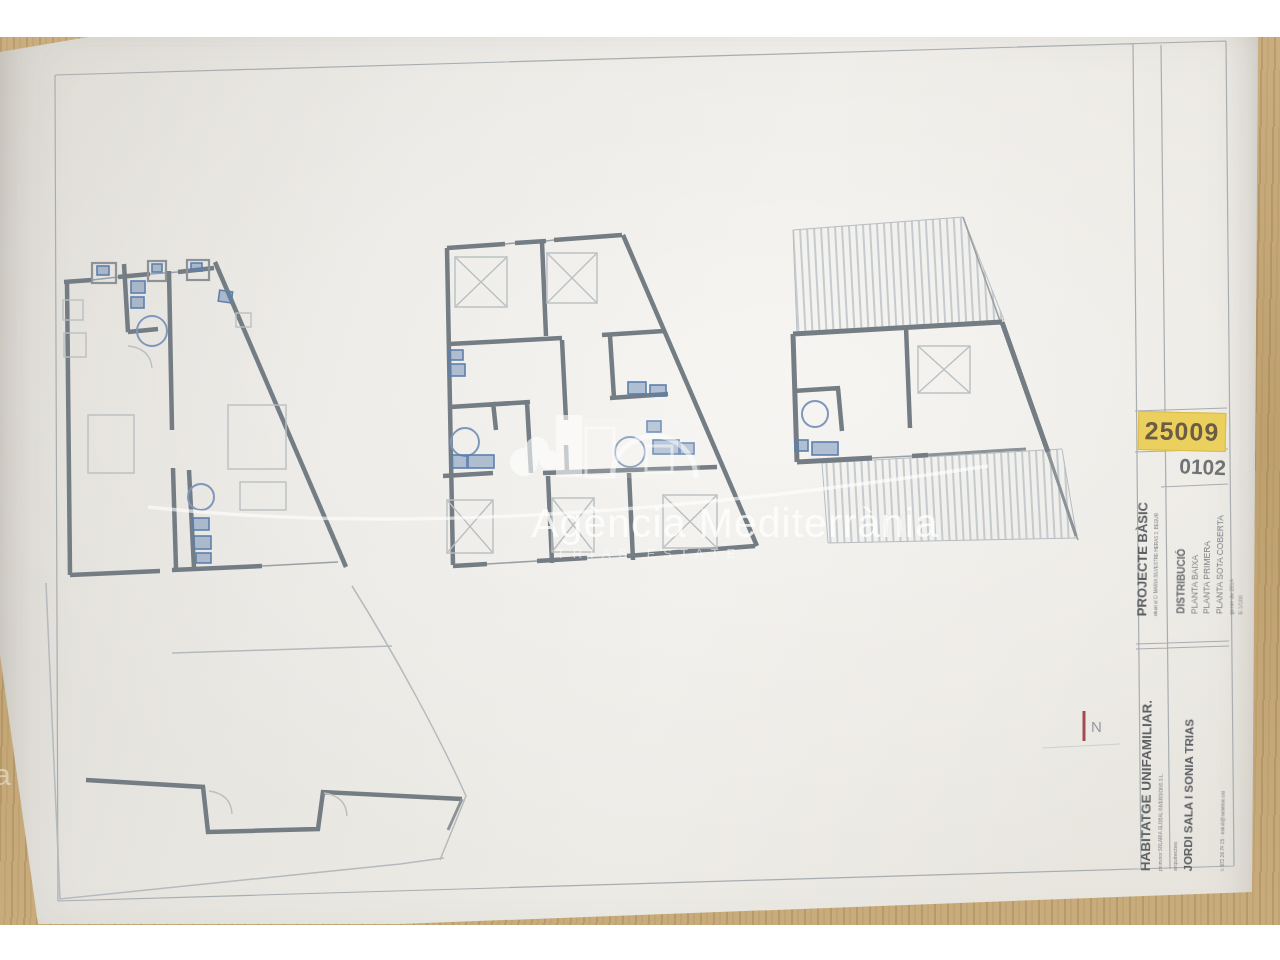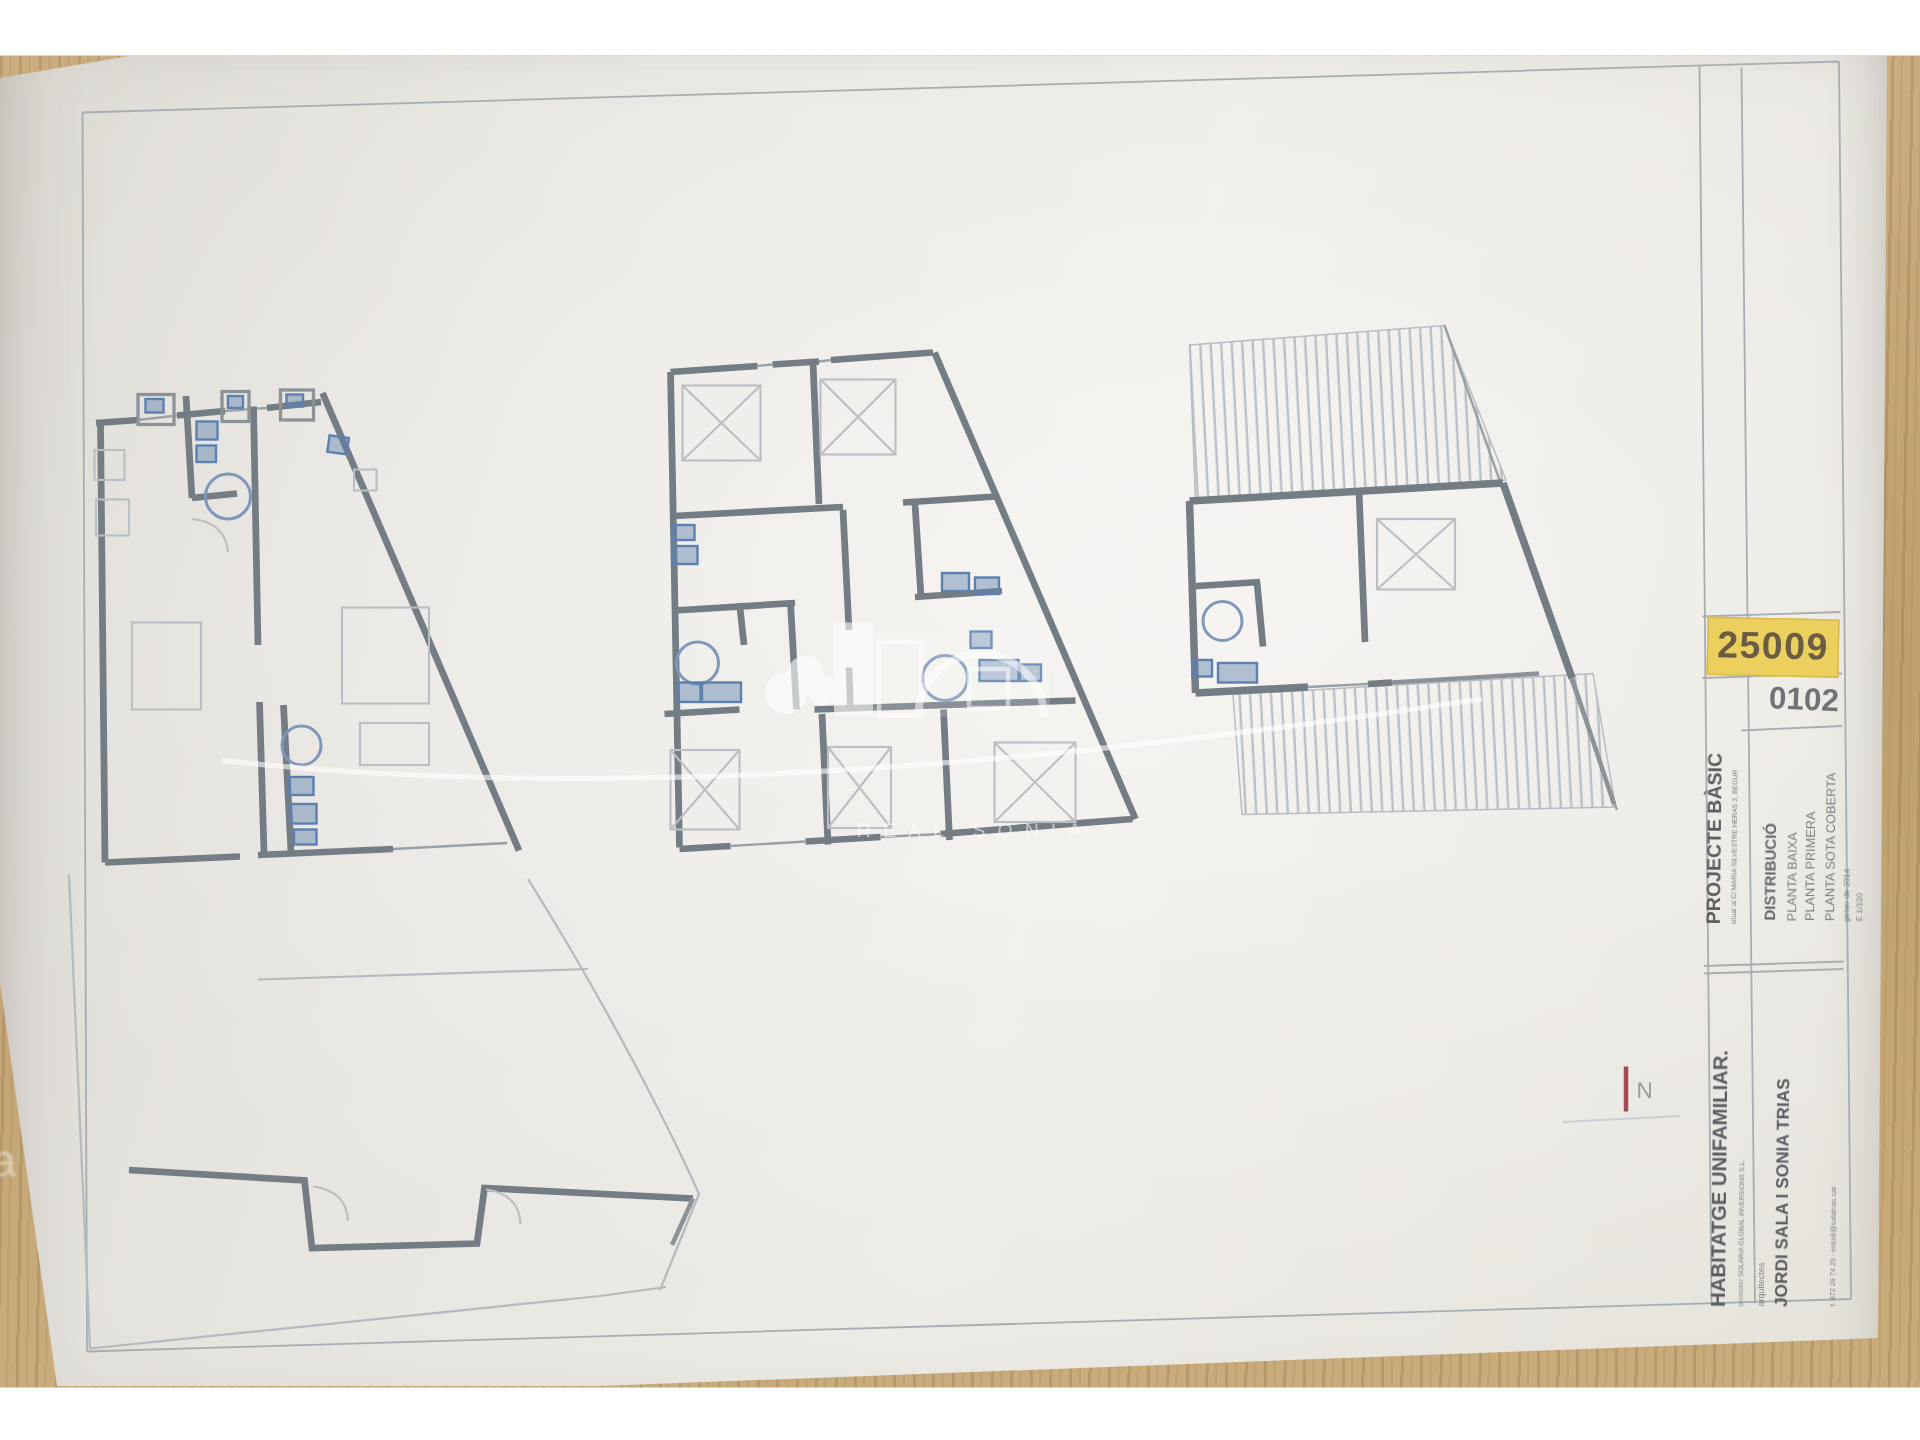--- a/index.html
+++ b/index.html
@@ -238,6 +238,7 @@
     <span class="vt tiny" style="font-size:4.8px;margin-left:22px;">t. 872 26 74 25 · estudi@salatrias.cat</span>
   </div>
 
+  <div id="wm-brand" class="abs wm">Agència Mediterrània</div>
   <div id="wm-tag" class="abs">REAL SONIA</div>
   <div id="wm-frag" class="abs">a</div>
 

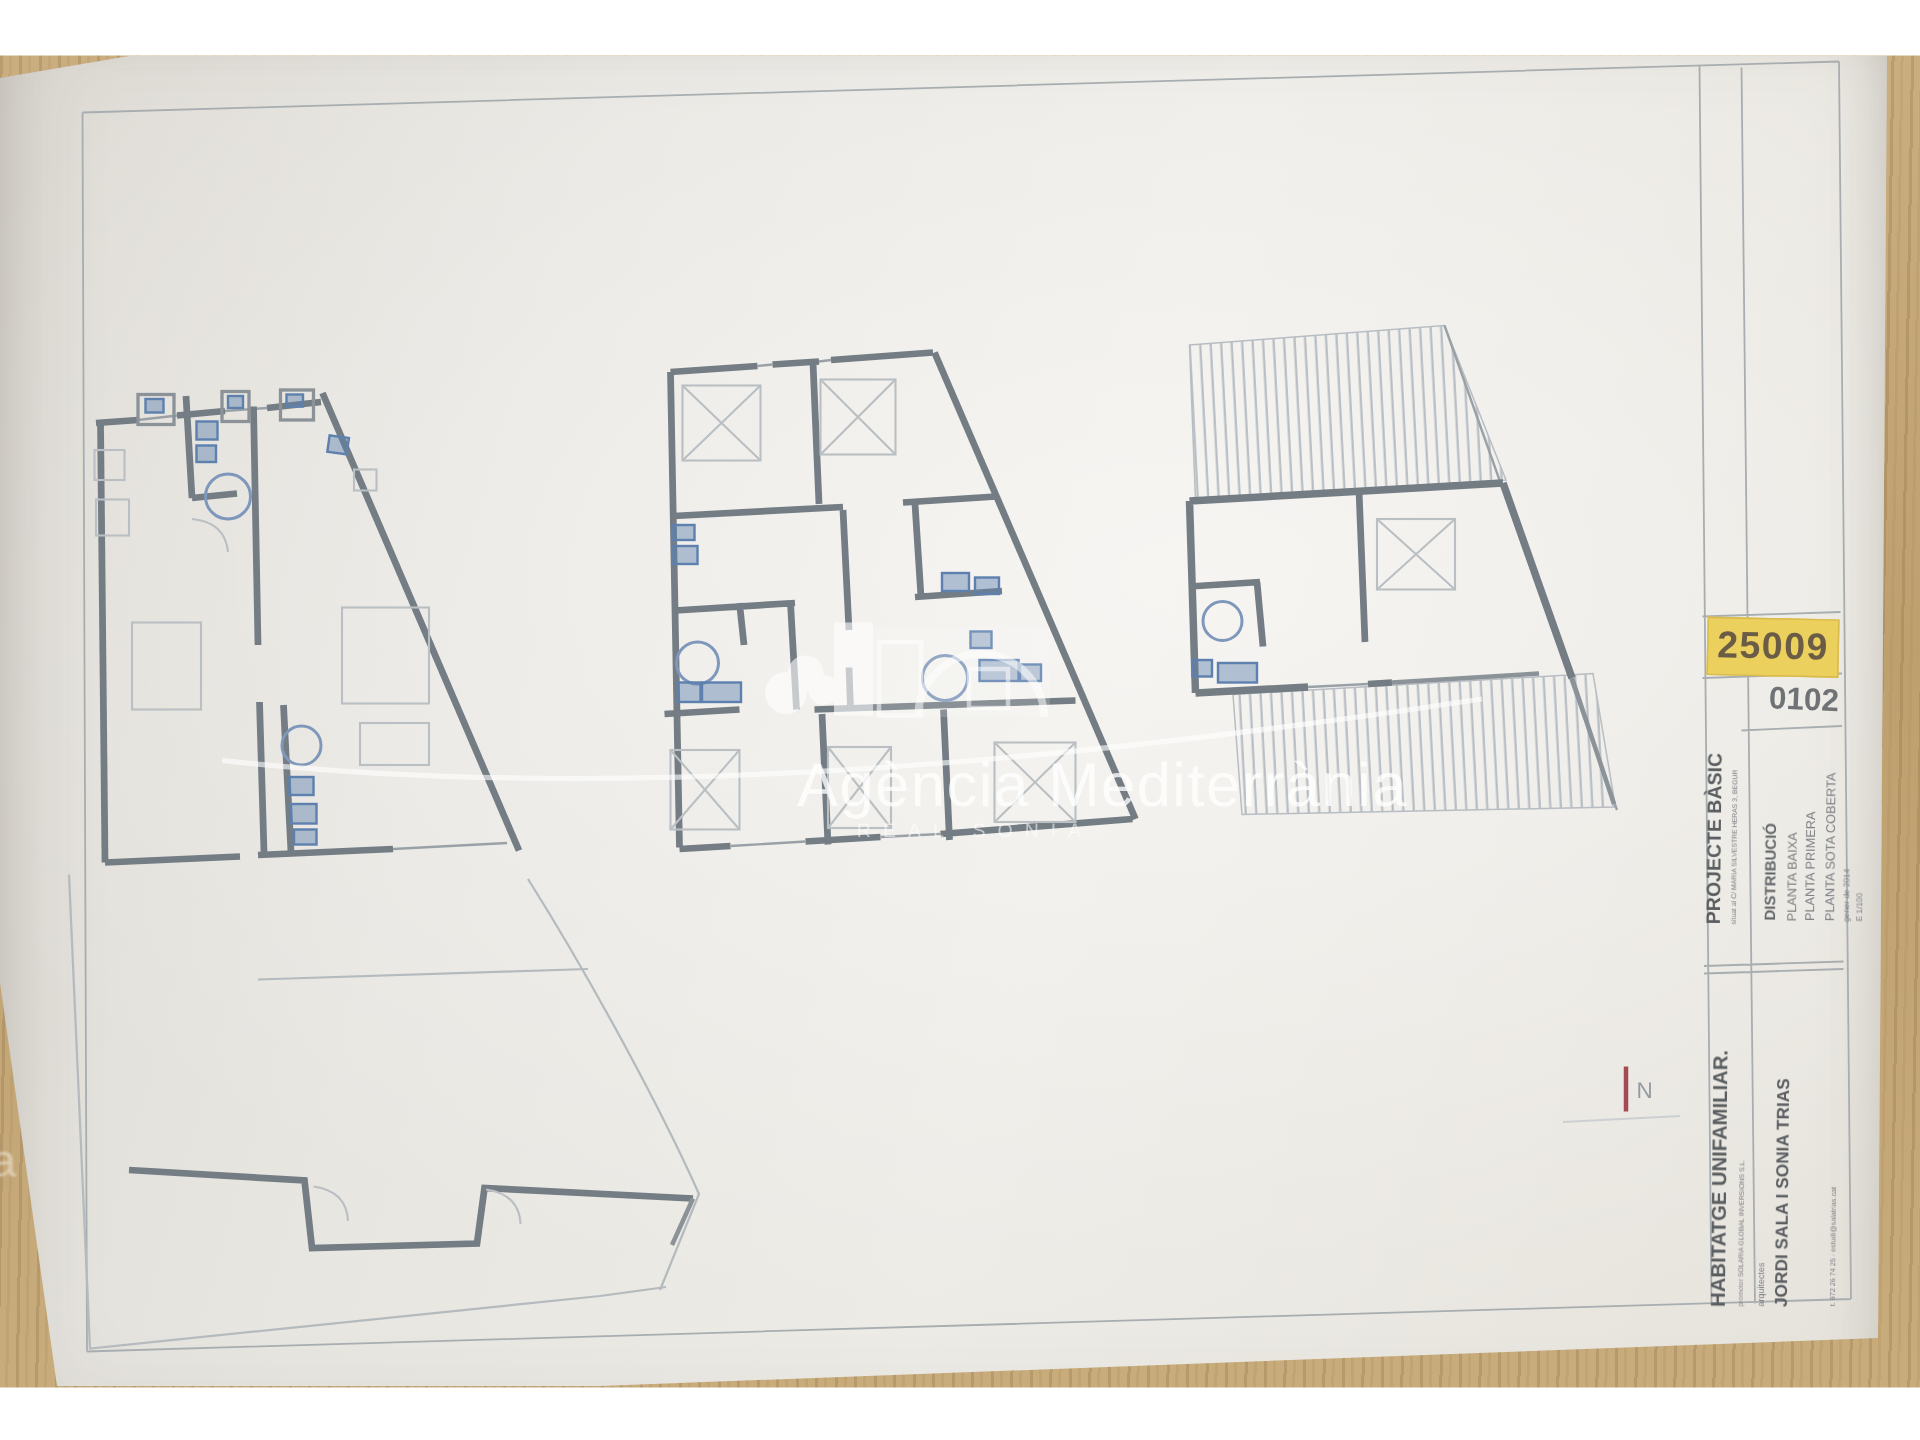--- a/index.html
+++ b/index.html
@@ -239,7 +239,7 @@
   </div>
 
   <div id="wm-brand" class="abs wm">Agència Mediterrània</div>
-  <div id="wm-tag" class="abs">REAL SONIA</div>
+  <div id="wm-tag" class="abs">TRIAS ESTATE</div>
   <div id="wm-frag" class="abs">a</div>
 
   <div id="band-top" class="abs band"></div>

